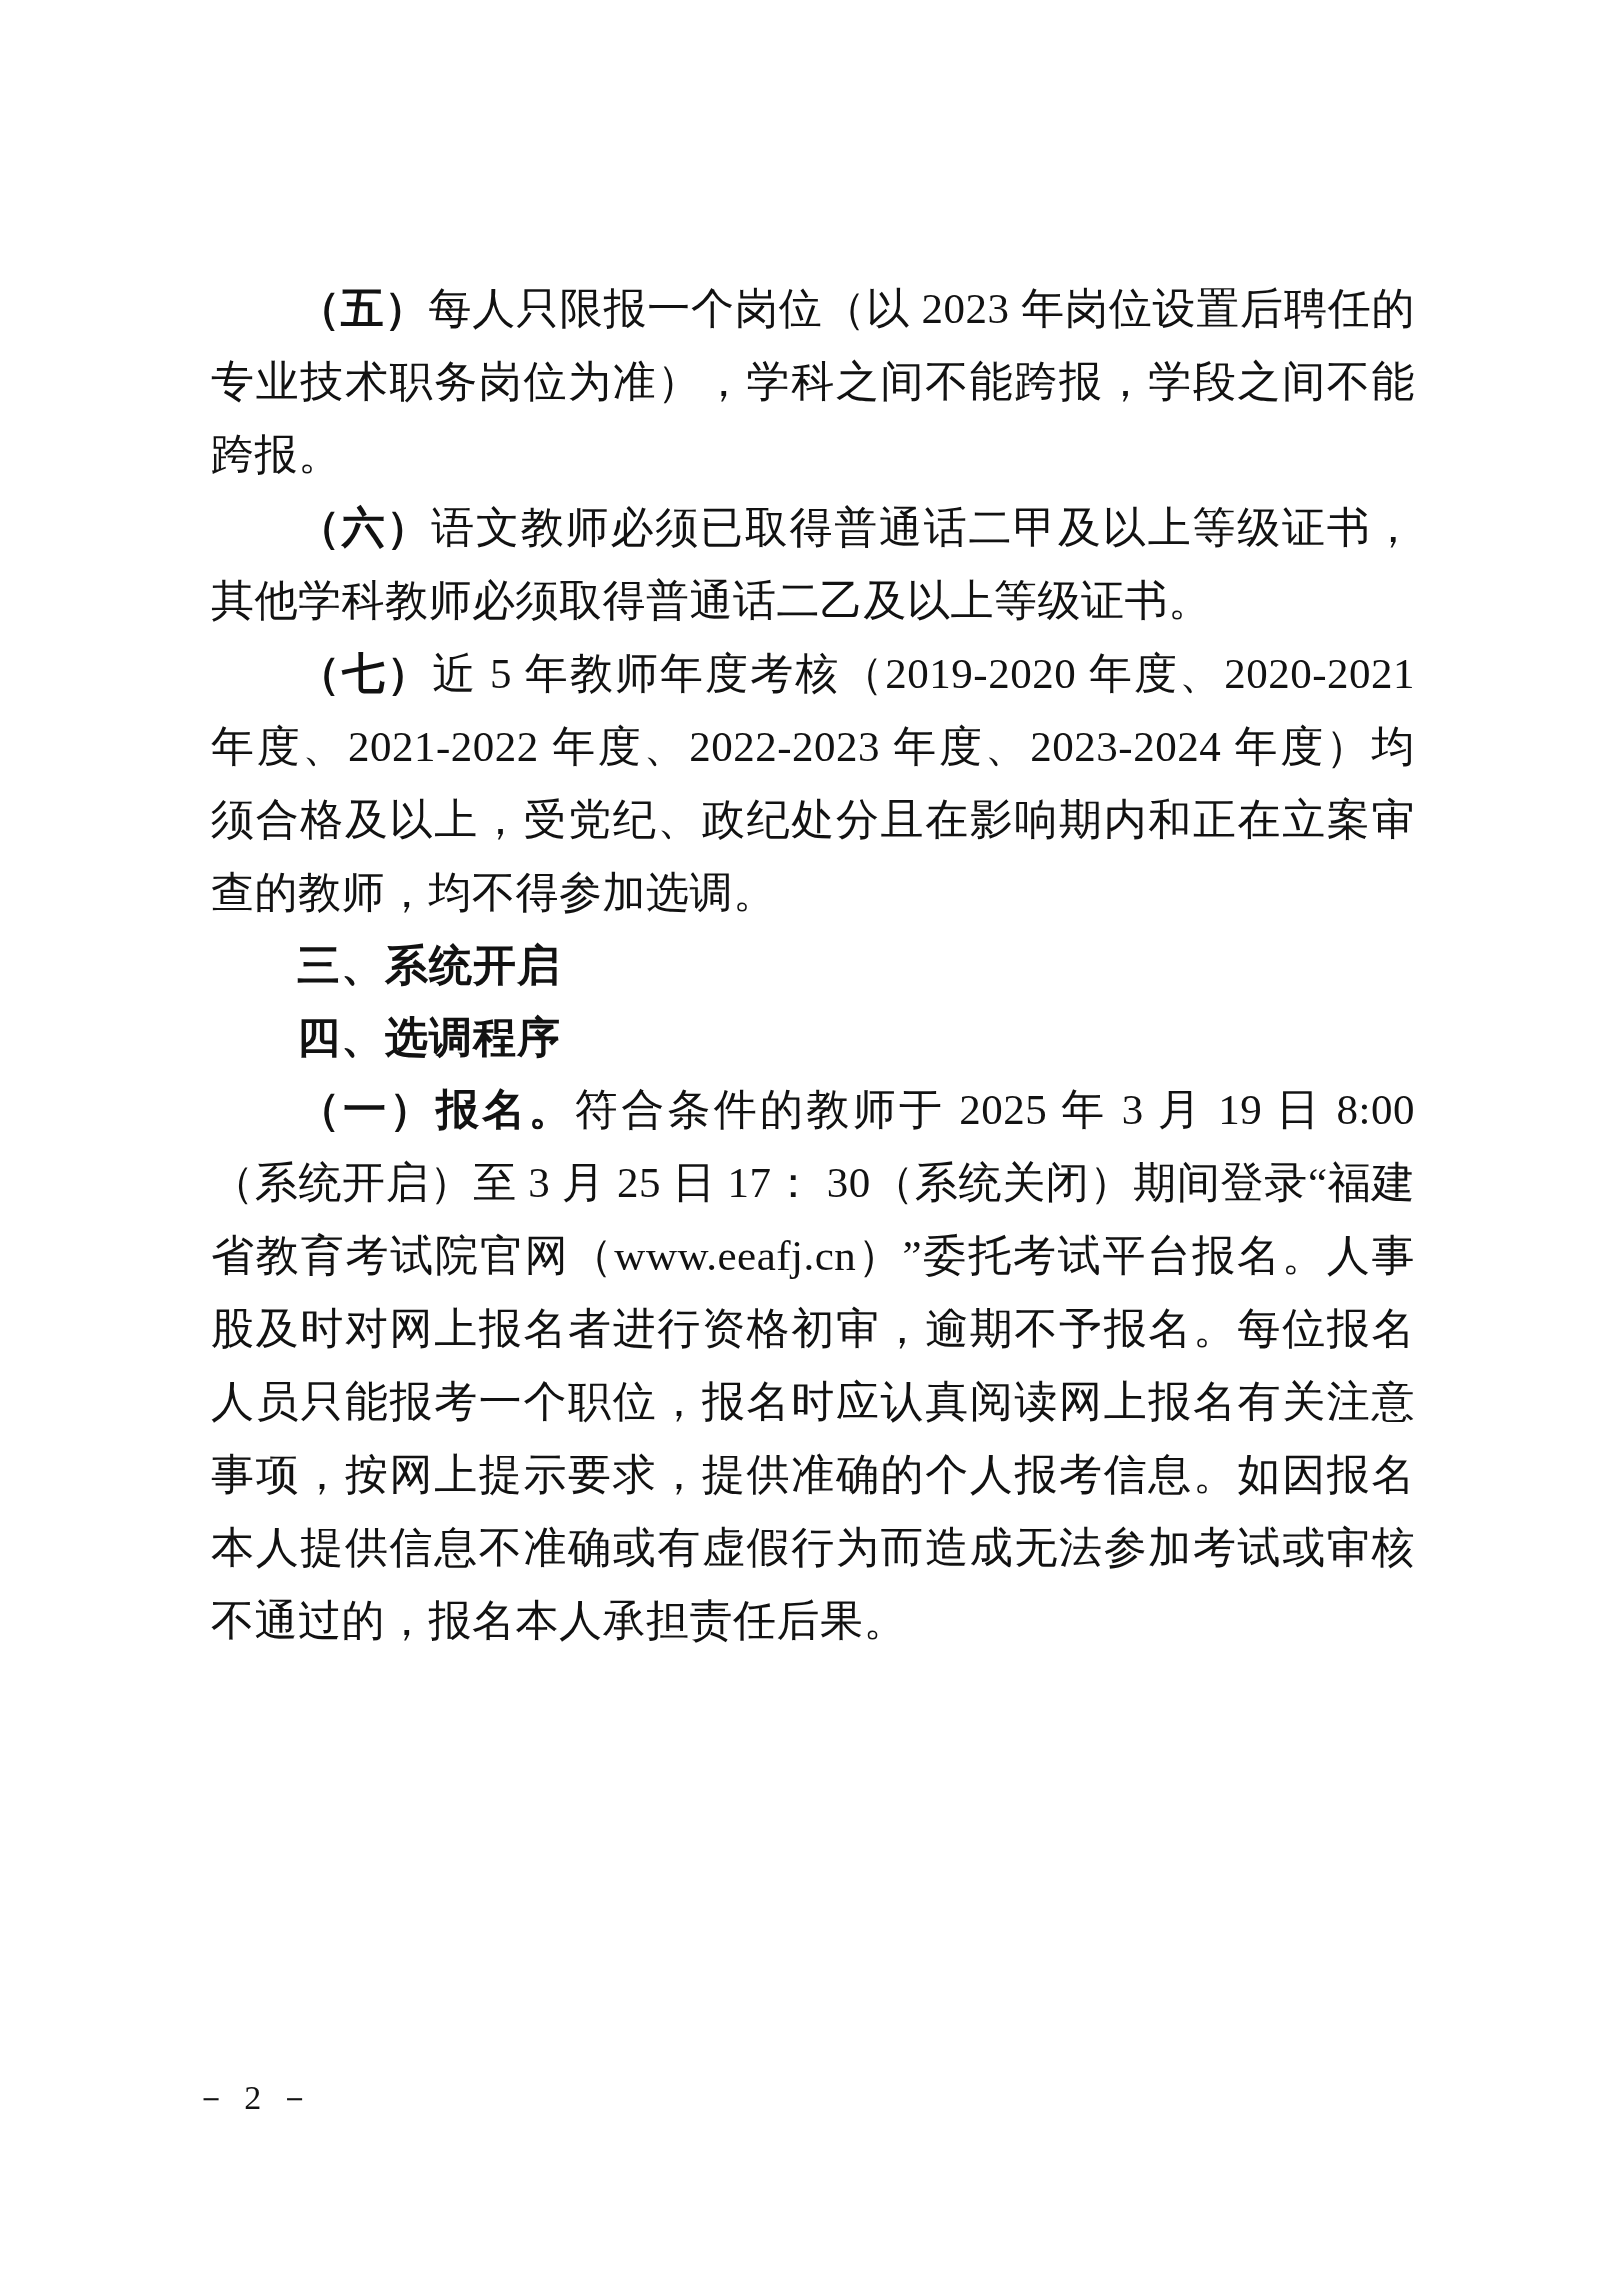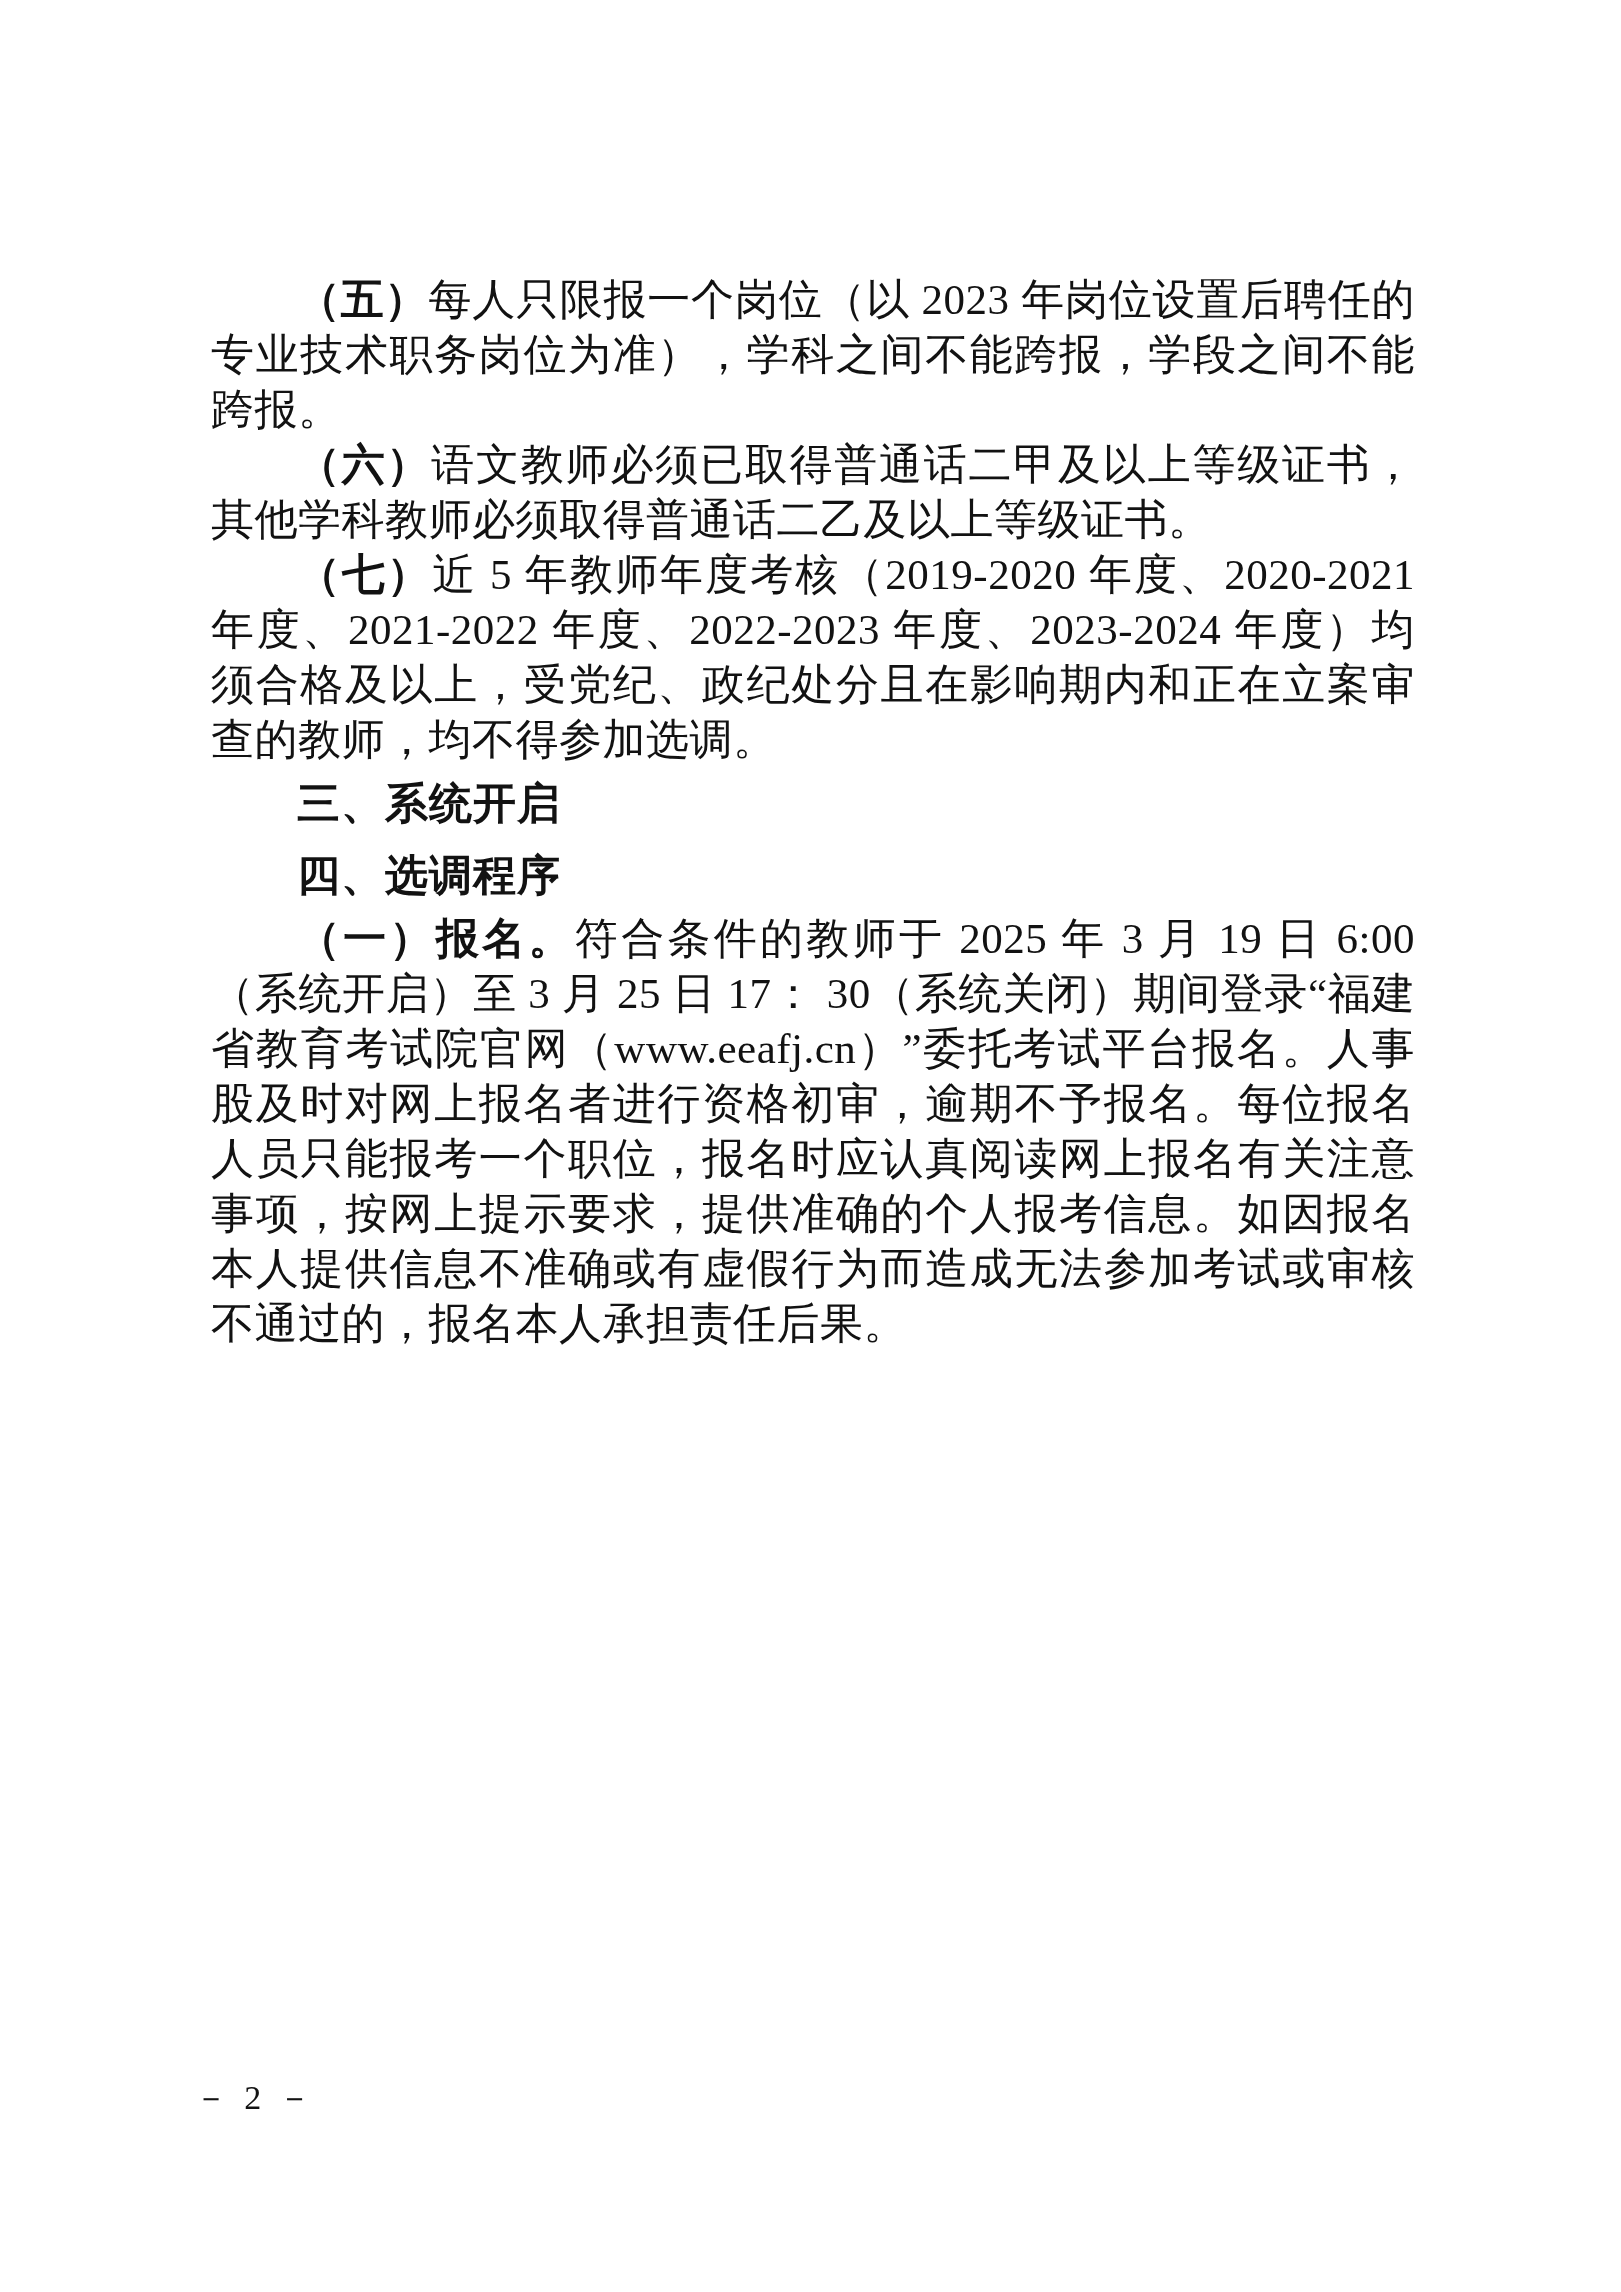--- a/index.html
+++ b/index.html
@@ -25,7 +25,7 @@
   .para {
     margin: 0;
     font-size: 43px;
-    line-height: 55px;
+    line-height: 73px;
     text-align: justify;
     text-justify: inter-ideograph;
     text-indent: 86px;

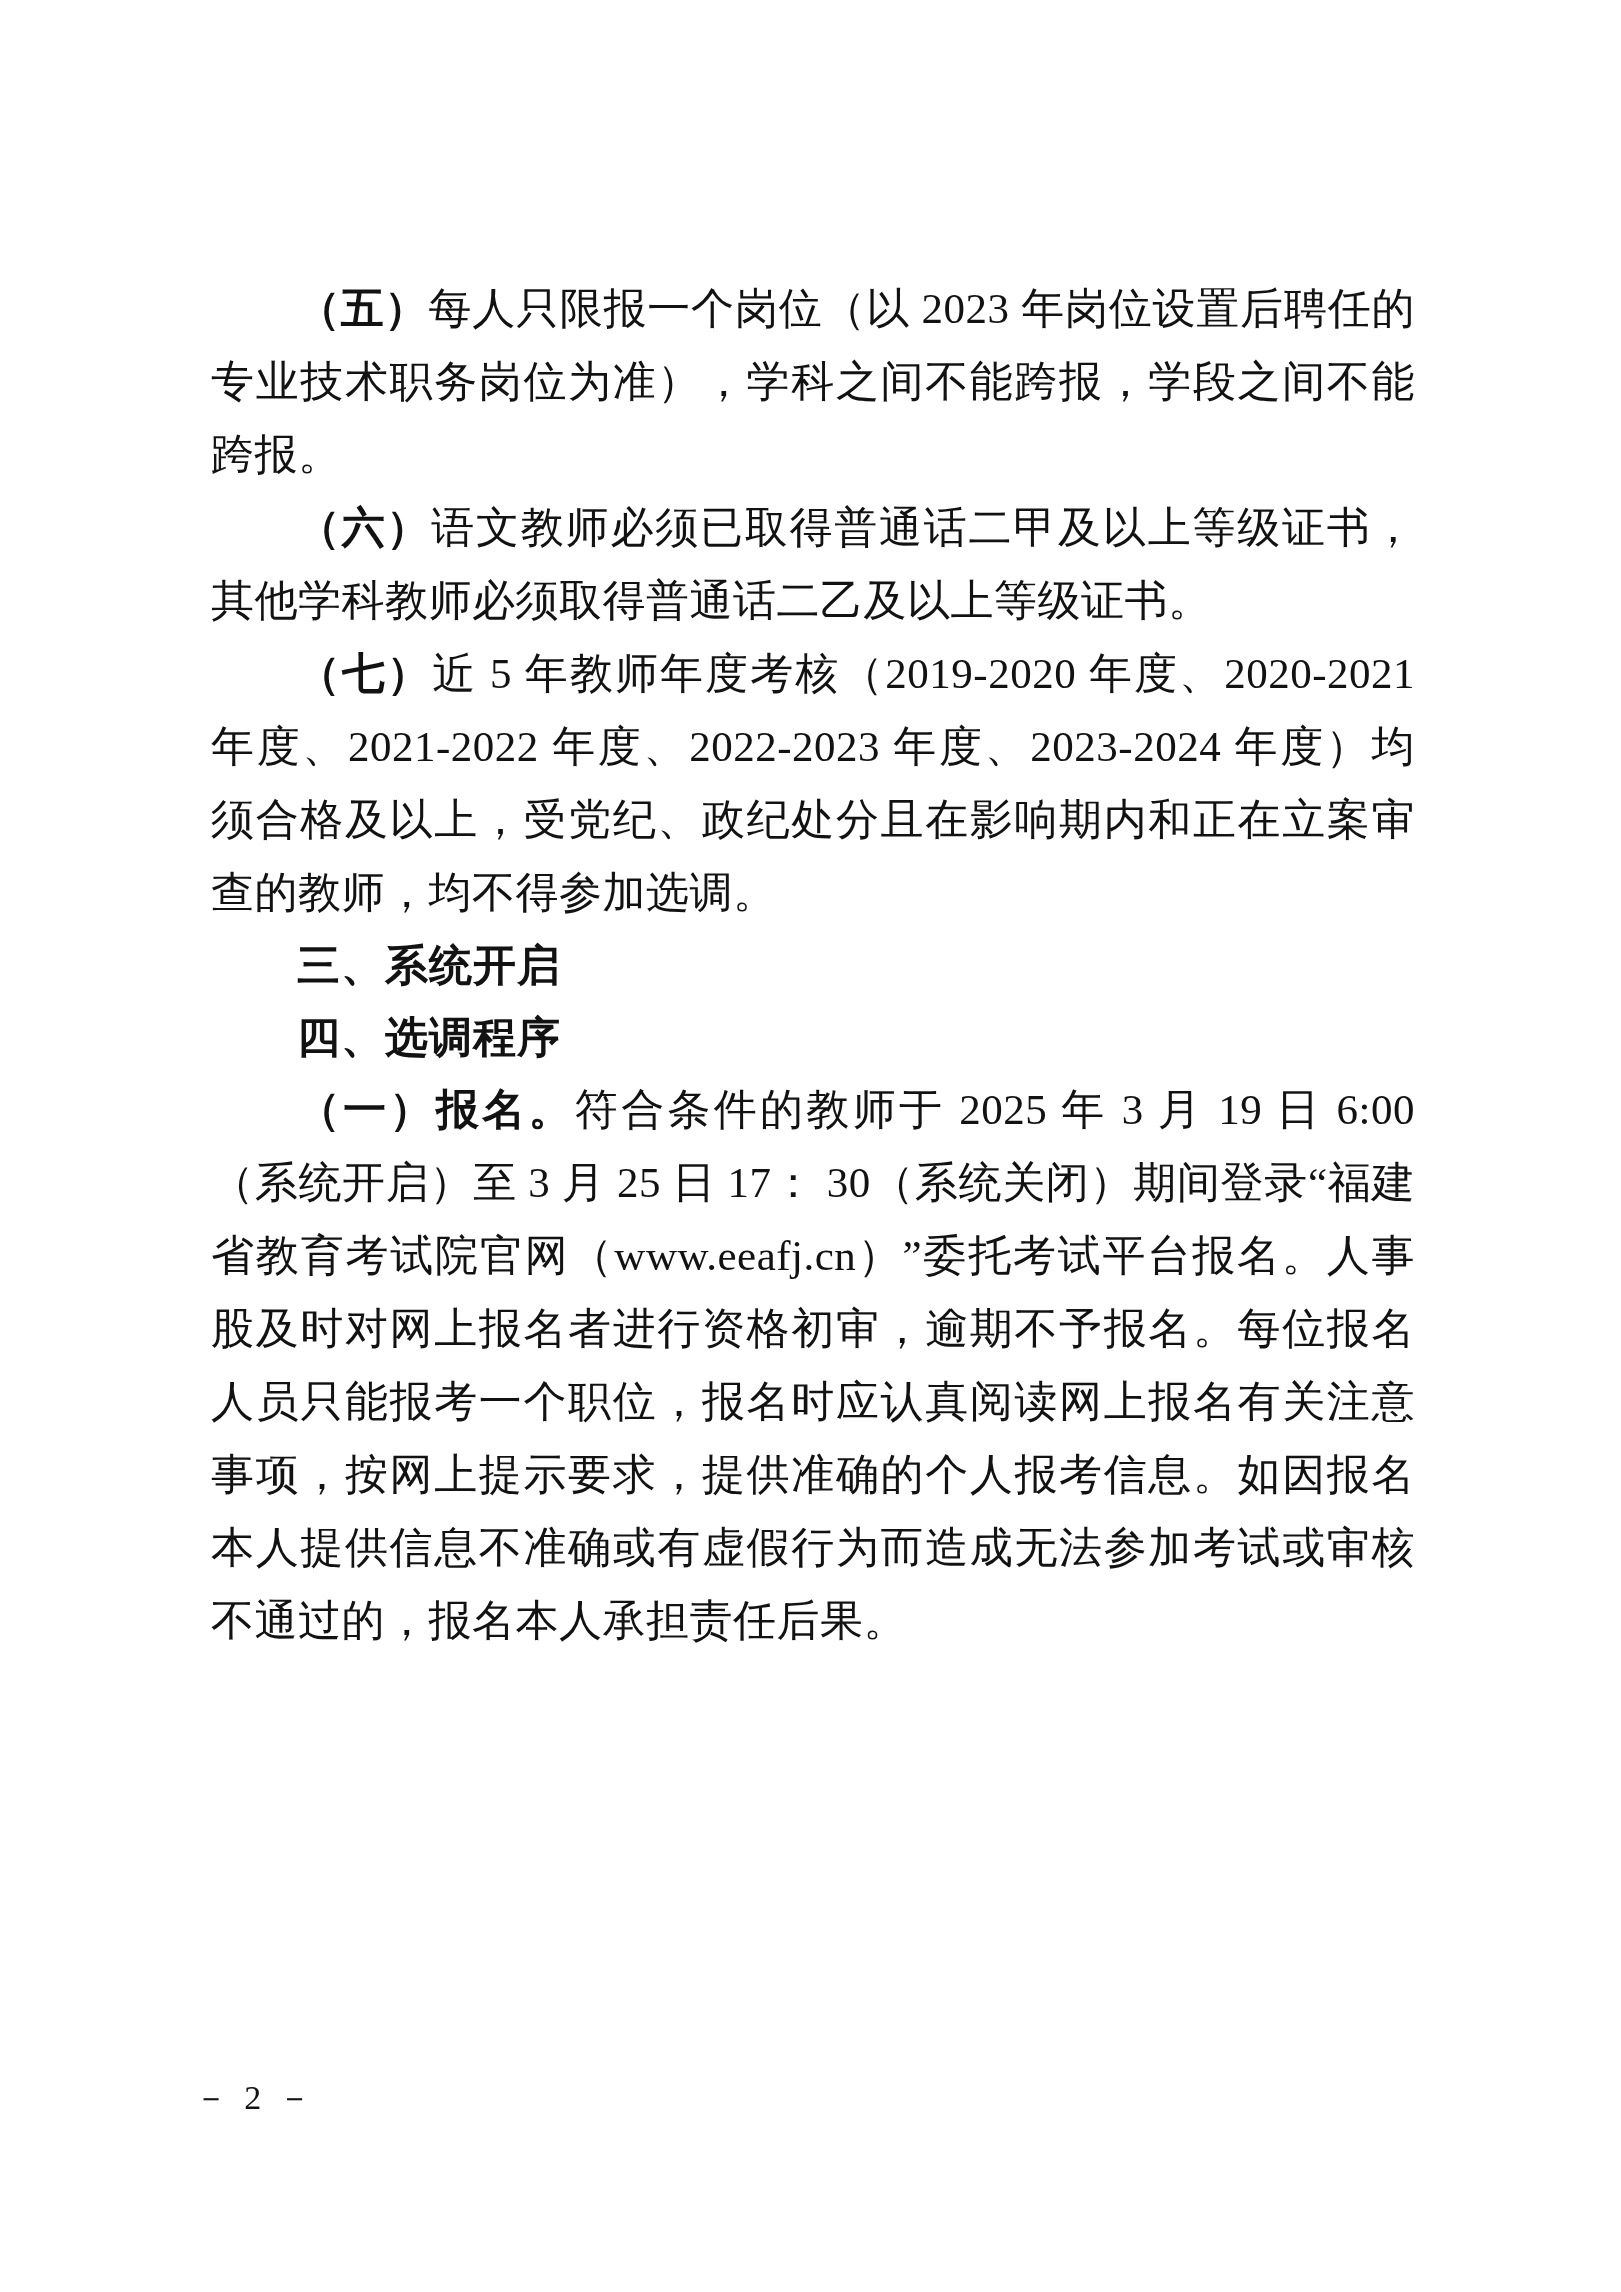--- a/index.html
+++ b/index.html
@@ -73,7 +73,7 @@
 
     <p class="heading">四、选调程序</p>
 
-    <p class="para"><span class="lead">（一）报名。</span><span>符合条件的教师于 2025 年 3 月 19 日 6:00（系统开启）至 3 月 25 日 17： 30（系统关闭）期间登录“福建省教育考试院官网（www.eeafj.cn）”委托考试平台报名。人事股及时对网上报名者进行资格初审，逾期不予报名。每位报名人员只能报考一个职位，报名时应认真阅读网上报名有关注意事项，按网上提示要求，提供准确的个人报考信息。如因报名本人提供信息不准确或有虚假行为而造成无法参加考试或审核不通过的，报名本人承担责任后果。</span></p>
+    <p class="para"><span class="lead">（一）报名。</span><span>符合条件的教师于 2025 年 3 月 19 日 8:00（系统开启）至 3 月 25 日 17： 30（系统关闭）期间登录“福建省教育考试院官网（www.eeafj.cn）”委托考试平台报名。人事股及时对网上报名者进行资格初审，逾期不予报名。每位报名人员只能报考一个职位，报名时应认真阅读网上报名有关注意事项，按网上提示要求，提供准确的个人报考信息。如因报名本人提供信息不准确或有虚假行为而造成无法参加考试或审核不通过的，报名本人承担责任后果。</span></p>
 
   </div>
 

